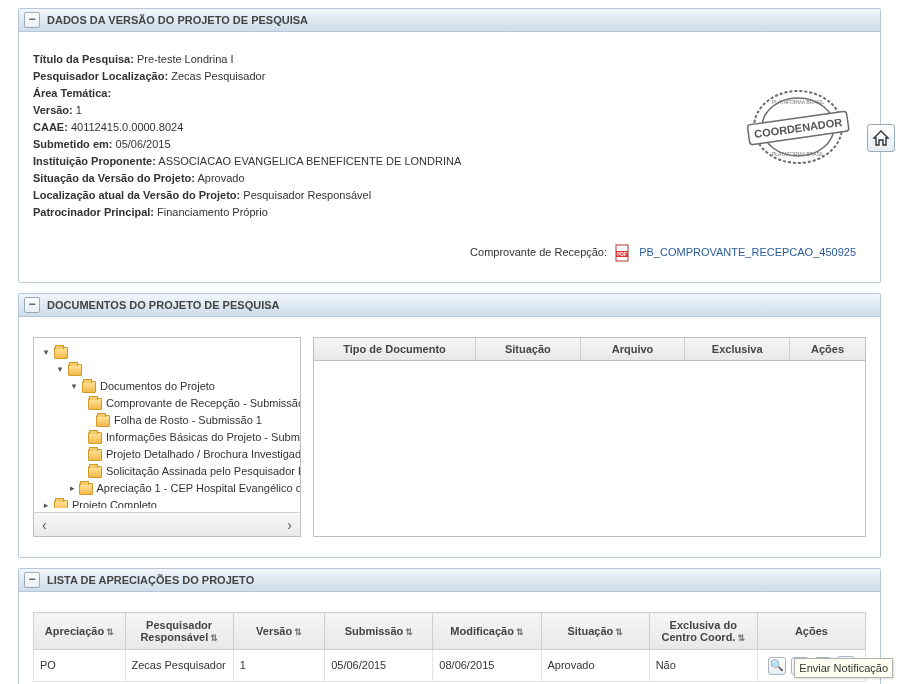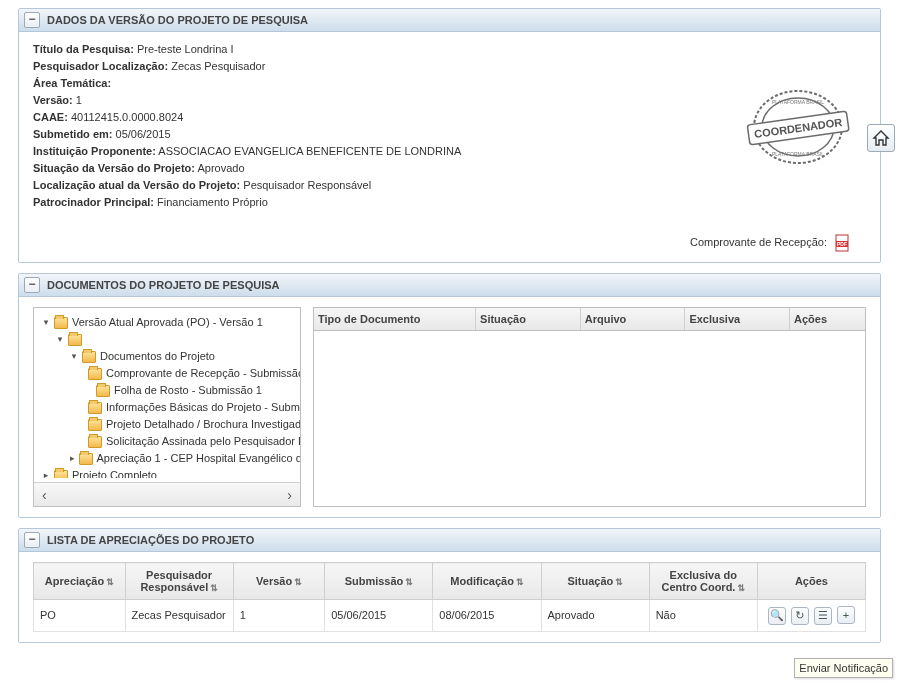--- a/index.html
+++ b/index.html
@@ -60,7 +60,7 @@
     cursor: pointer;
   }
   .panel-body {
-    padding: 10px 14px;
+    padding: 20px 14px;
     background: #fff;
     position: relative;
   }

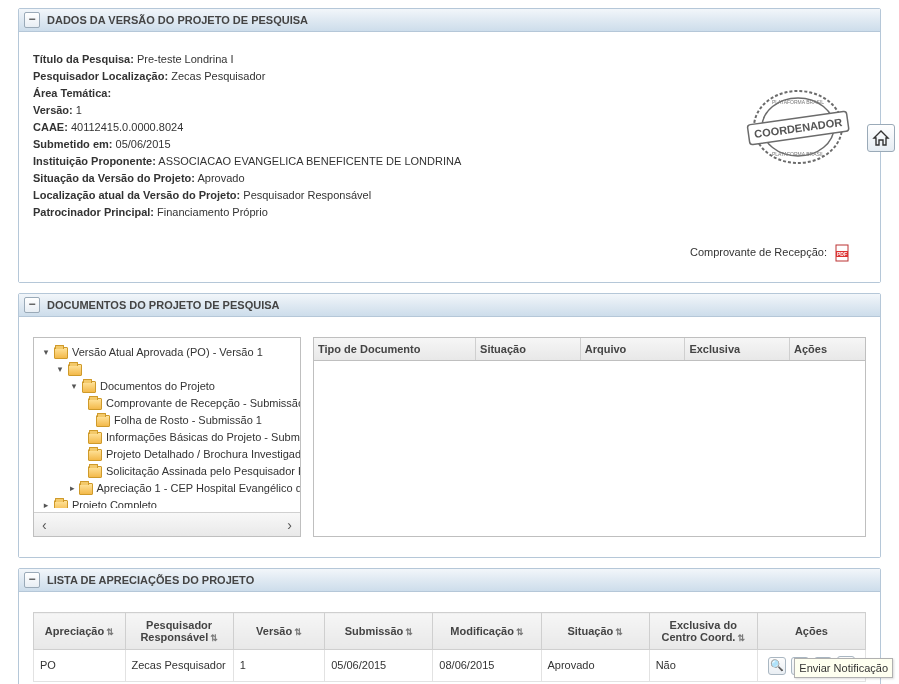--- a/index.html
+++ b/index.html
@@ -276,6 +276,7 @@
           <rect x="2" y="7" width="12" height="6" fill="#d33"></rect>
           <text x="8" y="12" text-anchor="middle" font-size="5" fill="#fff" font-family="Arial" font-weight="bold">PDF</text>
         </svg>
+        <span class="link">PB_COMPROVANTE_RECEPCAO_450925</span>
       </div>
 
     </div>

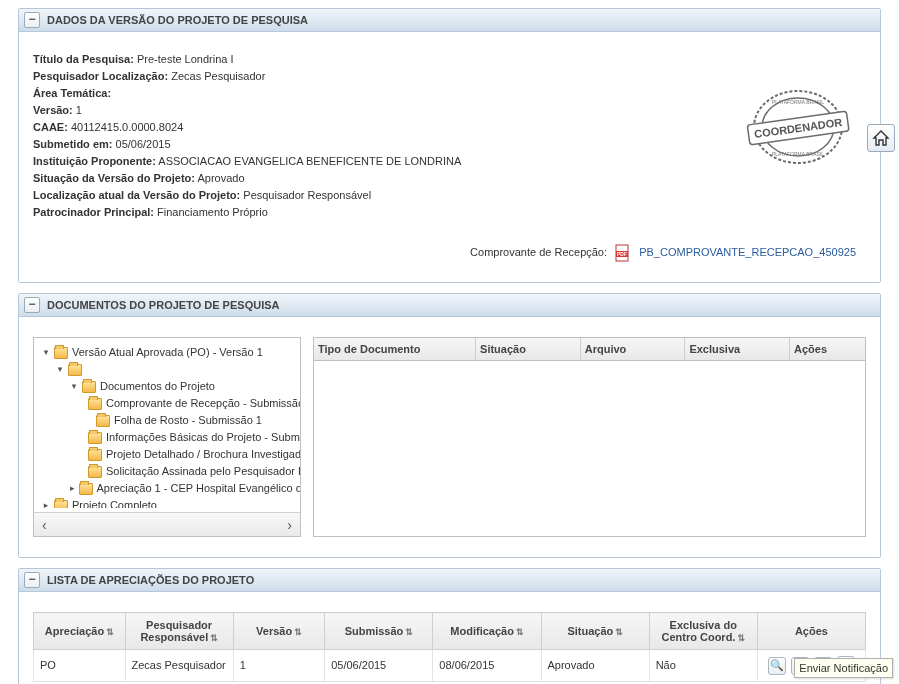--- a/index.html
+++ b/index.html
@@ -297,7 +297,6 @@
             <div class="tree-node">
                 <span class="toggle">▾</span>
                 <span class="folder-icon"></span>
-                <span class="tree-label">Versão Atual Aprovada (PO) - Versão 1</span>
               </div>
             <div class="tree-node indent-1">
                 <span class="toggle">▾</span>

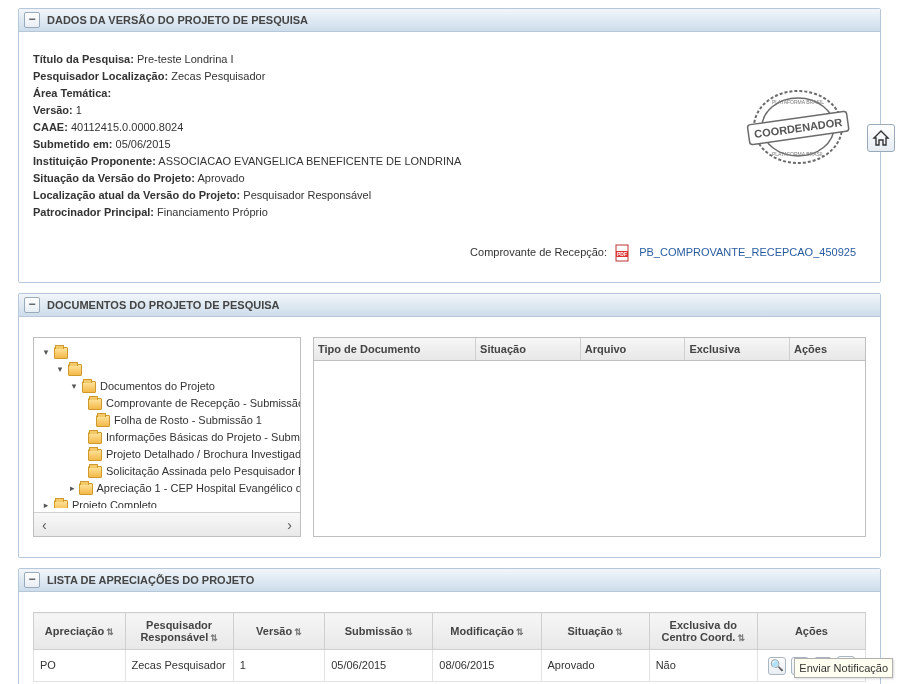--- a/index.html
+++ b/index.html
@@ -161,6 +161,7 @@
   }
   .docs-th {
     flex: 1;
+    text-align: center;
     padding: 5px 4px;
     font-weight: bold;
     font-size: 11px;

